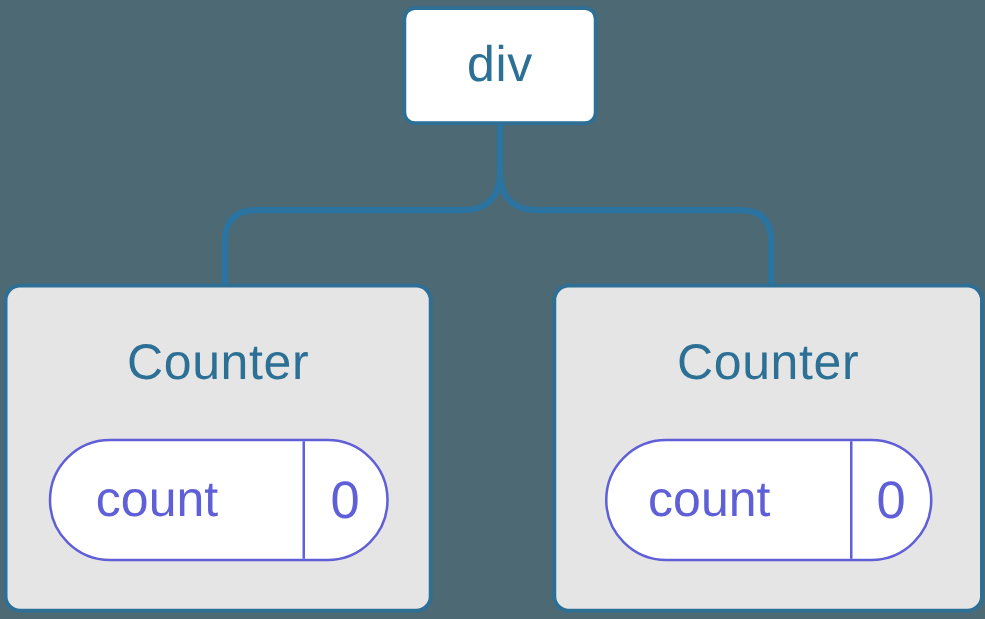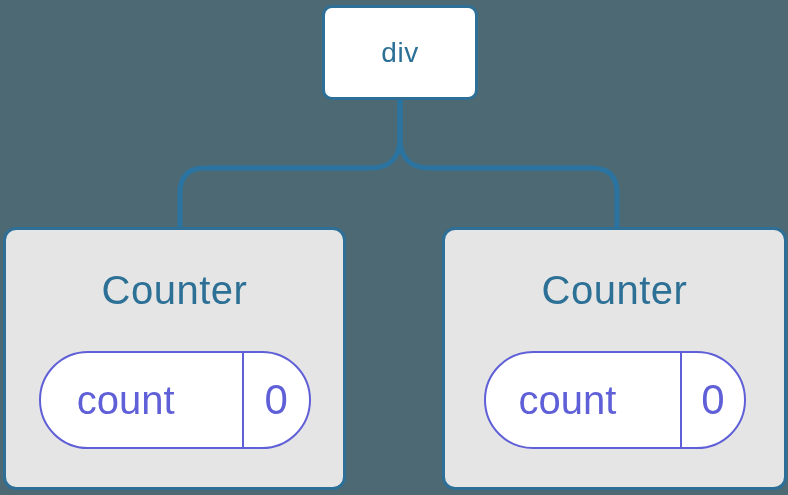--- a/index.html
+++ b/index.html
@@ -38,7 +38,7 @@
   }
   .node-root .node-label {
     color: #2d7096;
-    font-size: 28px;
+    font-size: 40px;
     font-weight: 500;
     letter-spacing: 0.5px;
   }

